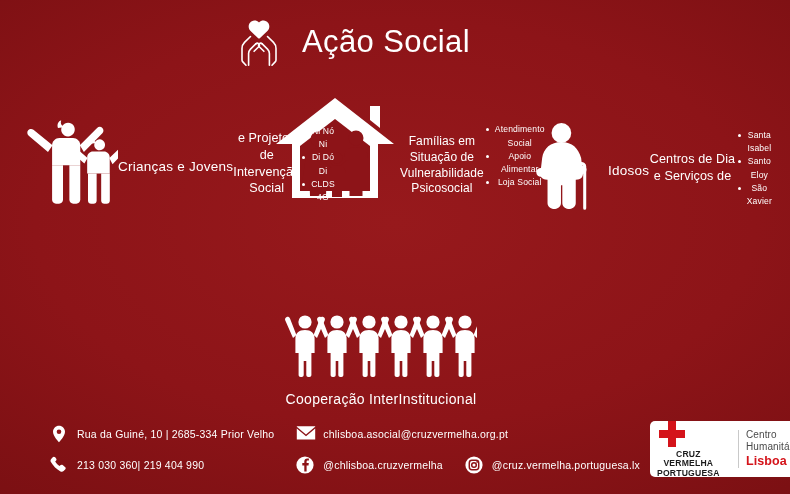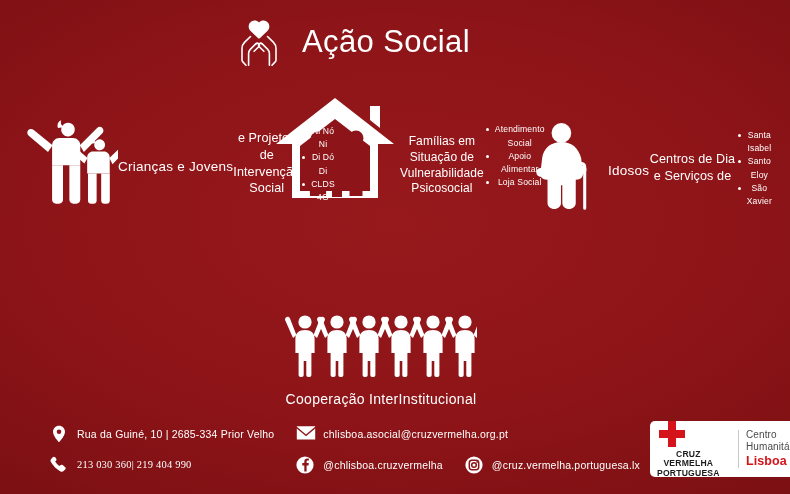--- a/index.html
+++ b/index.html
@@ -167,7 +167,7 @@
   
   .f-address  { grid-column: 1; grid-row: 1; }
   .f-email    { grid-column: 2 / span 2; grid-row: 1; }
-  .f-phone    { grid-column: 1; grid-row: 2; font-family: Liberation Serif, serif; }
+  .f-phone    { grid-column: 1; grid-row: 2; }
   .f-facebook { grid-column: 2; grid-row: 2; }
   .f-instagram{ grid-column: 3; grid-row: 2; }
 

